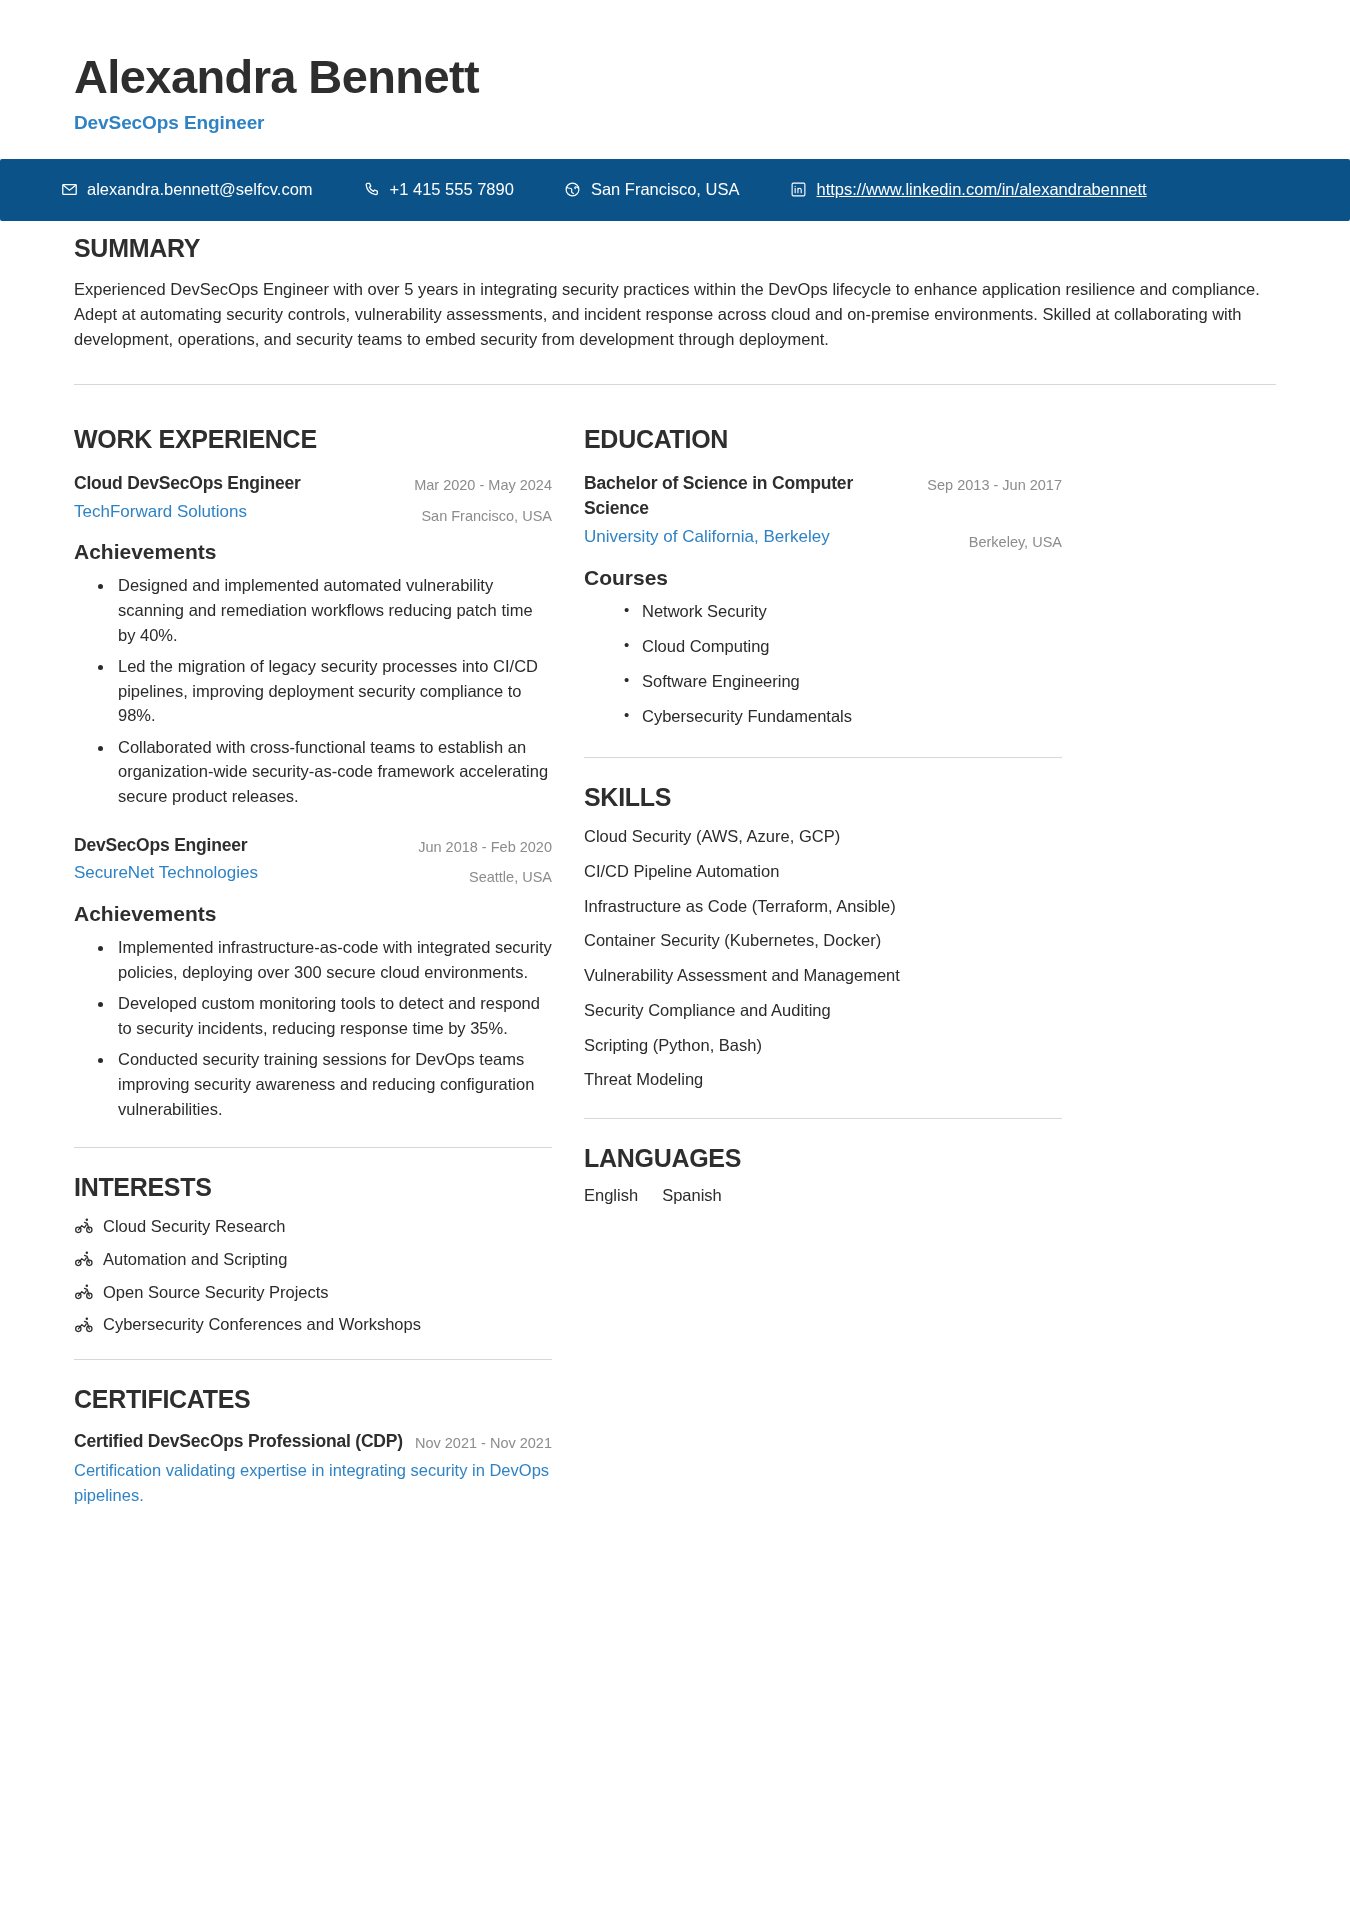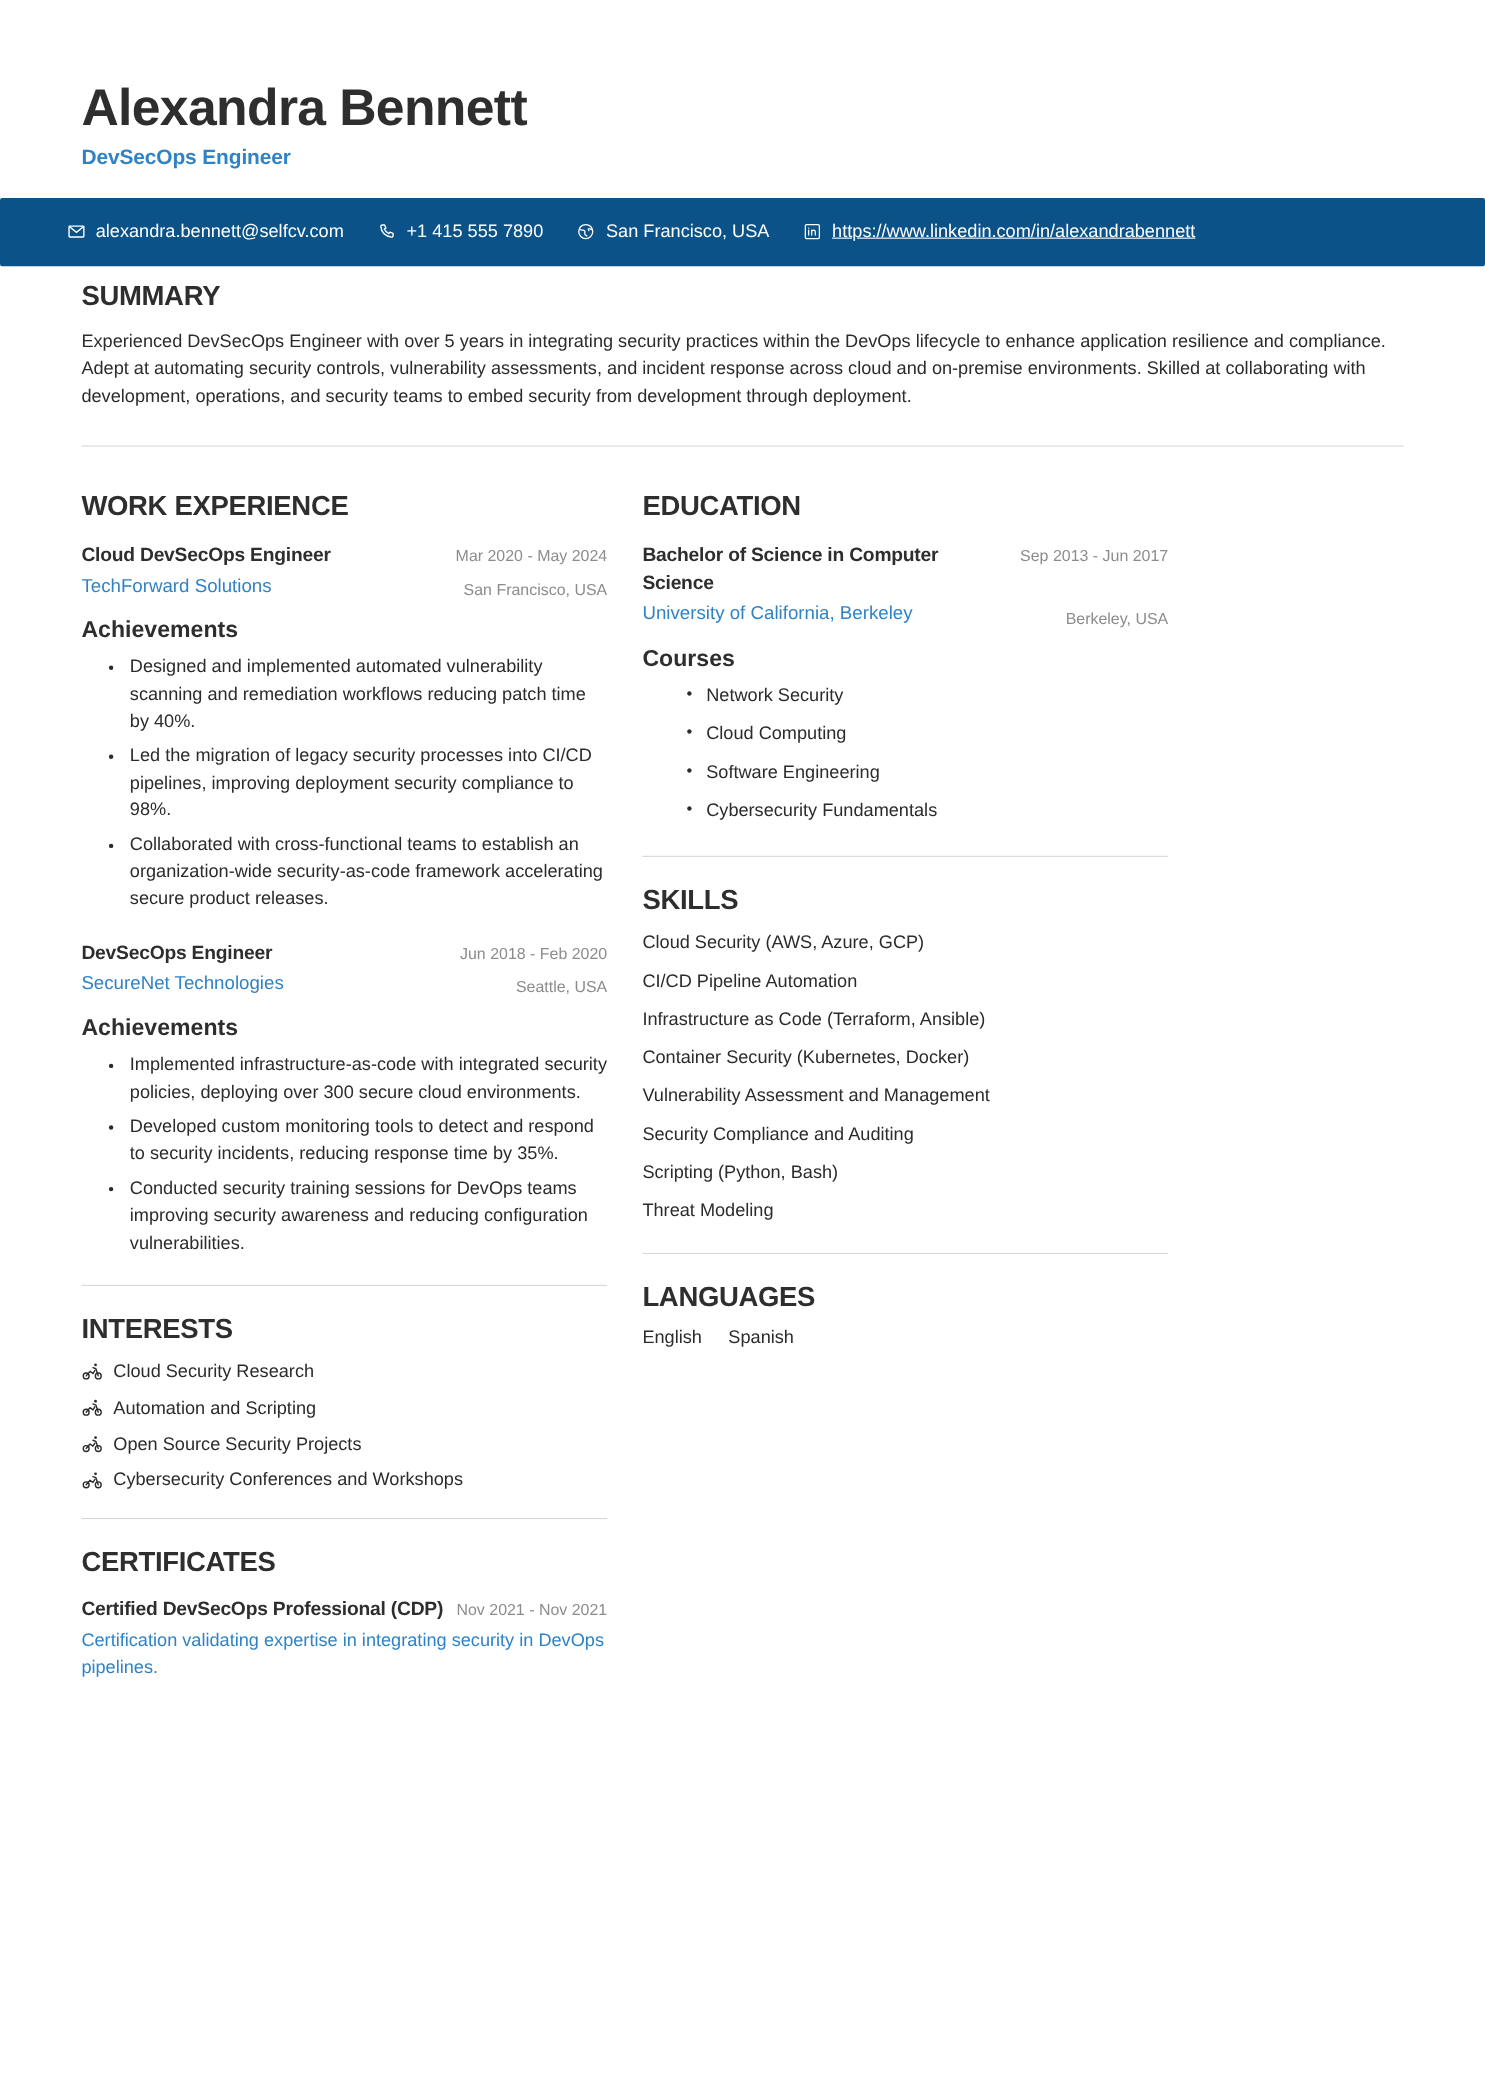--- a/index.html
+++ b/index.html
@@ -16,7 +16,7 @@
   .page { position: relative; width: 1350px; height: 1907px; padding: 0; }
 
   
-  .header { padding: 72px 0 0 74px; }
+  .header { padding: 51px 0 0 74px; }
   .name {
     font-size: 47px;
     font-weight: bold;

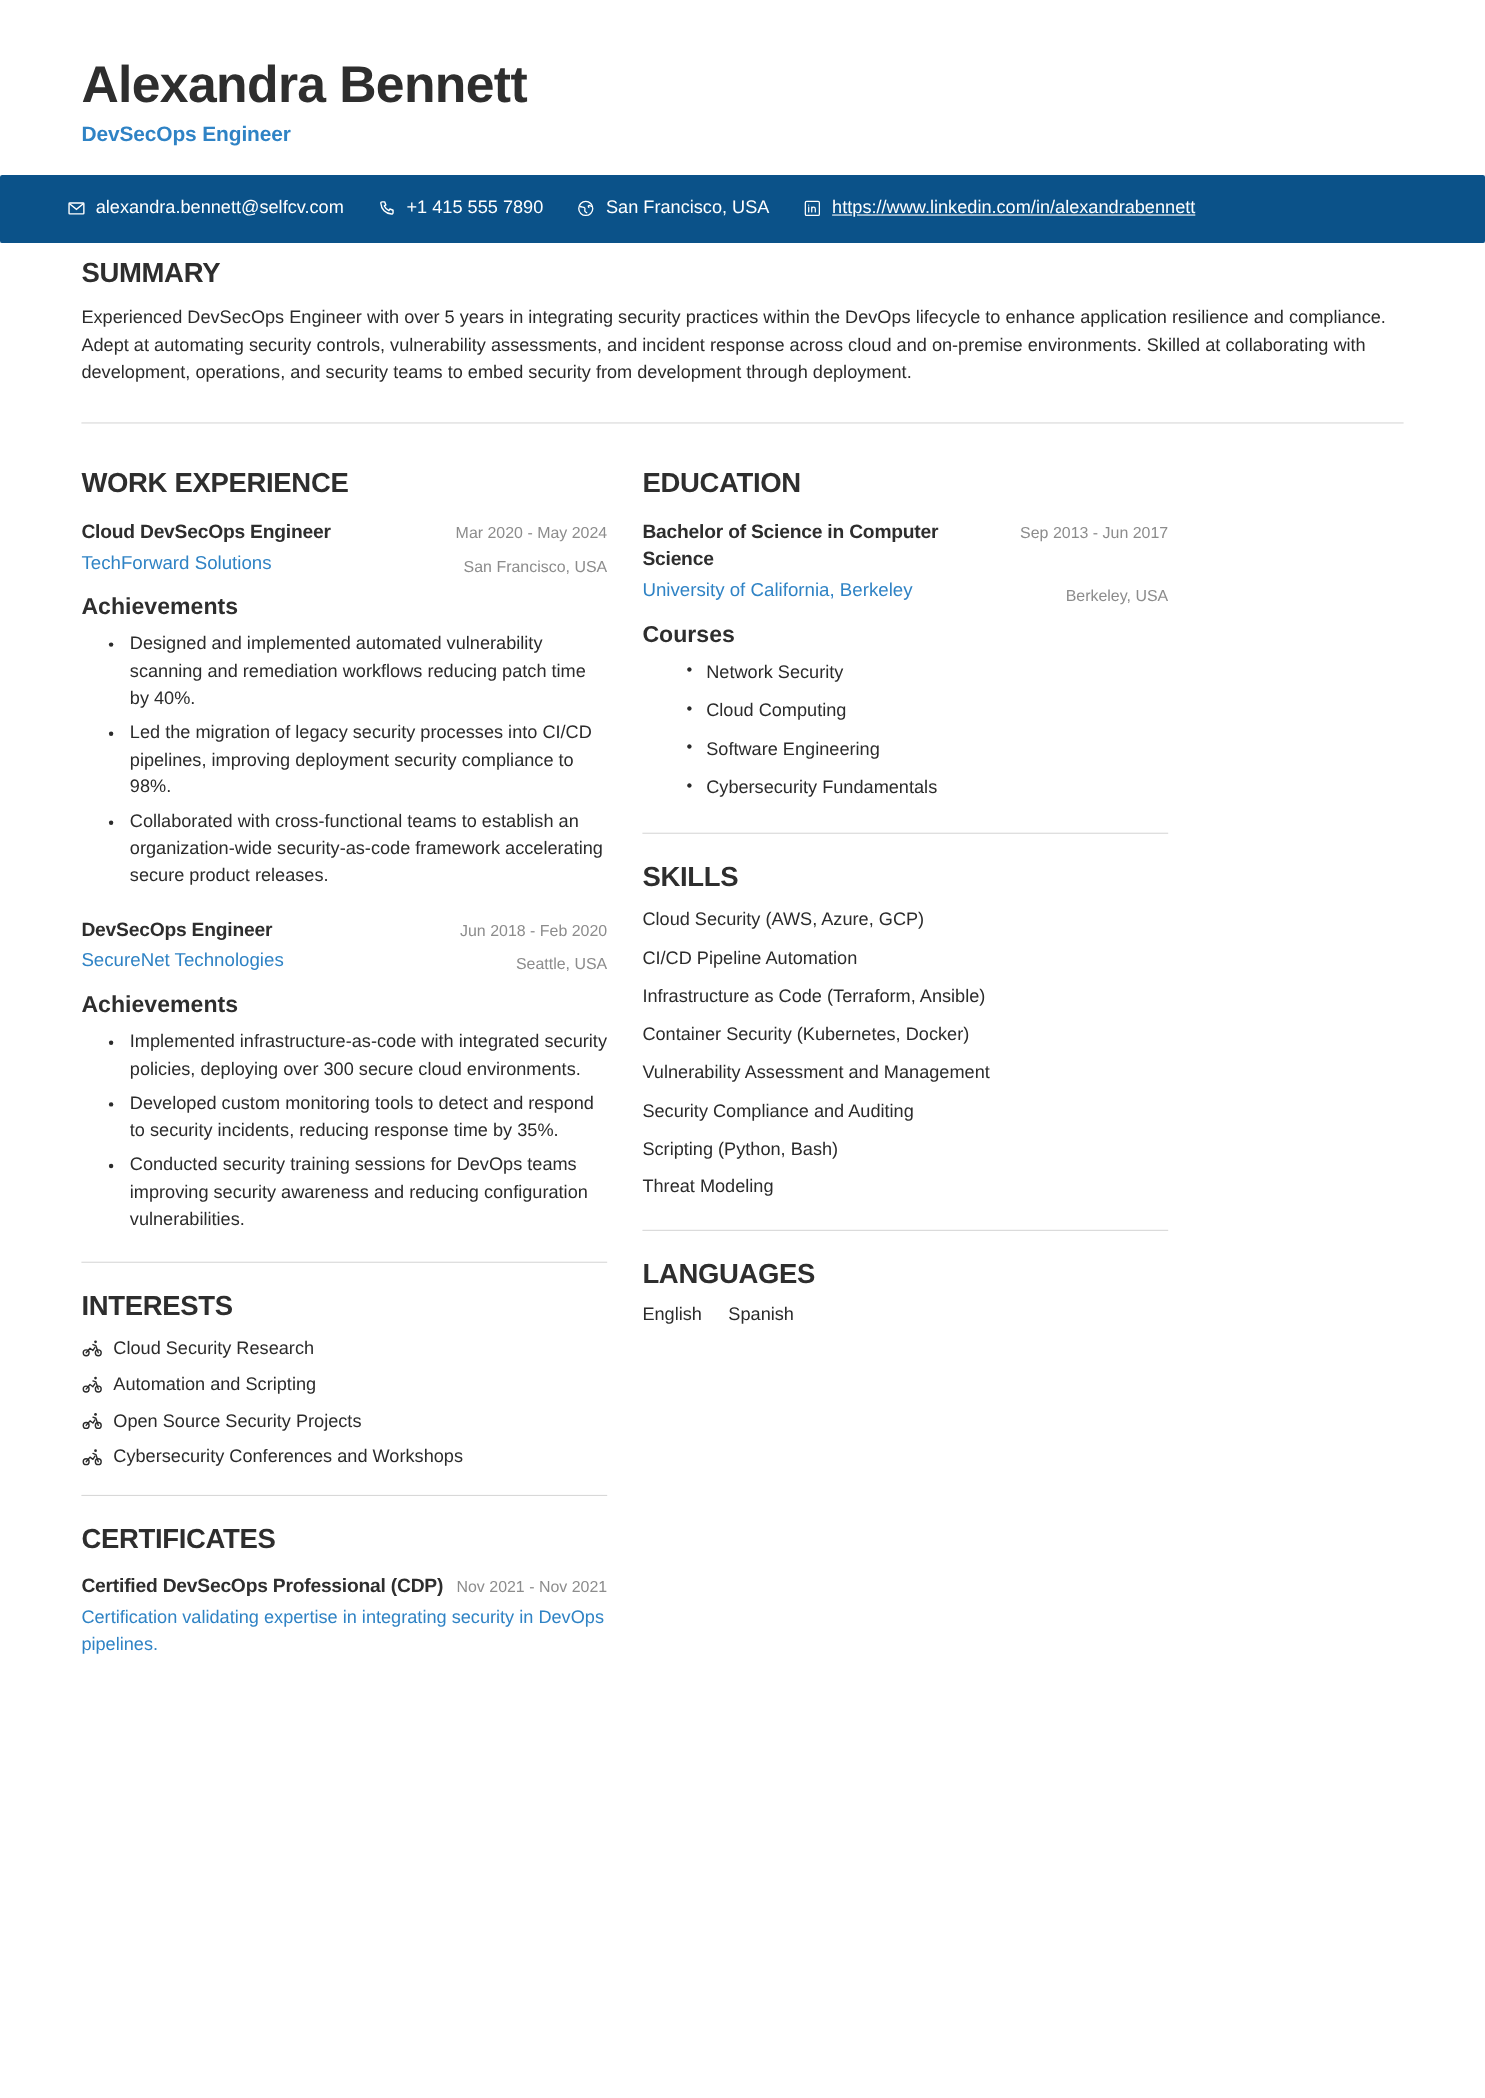--- a/index.html
+++ b/index.html
@@ -41,7 +41,7 @@
     display: flex;
     align-items: center;
     padding: 0 40px 0 60px;
-    gap: 30px;
+    gap: 50px;
     border-radius: 2px;
   }
   .contact-item {

